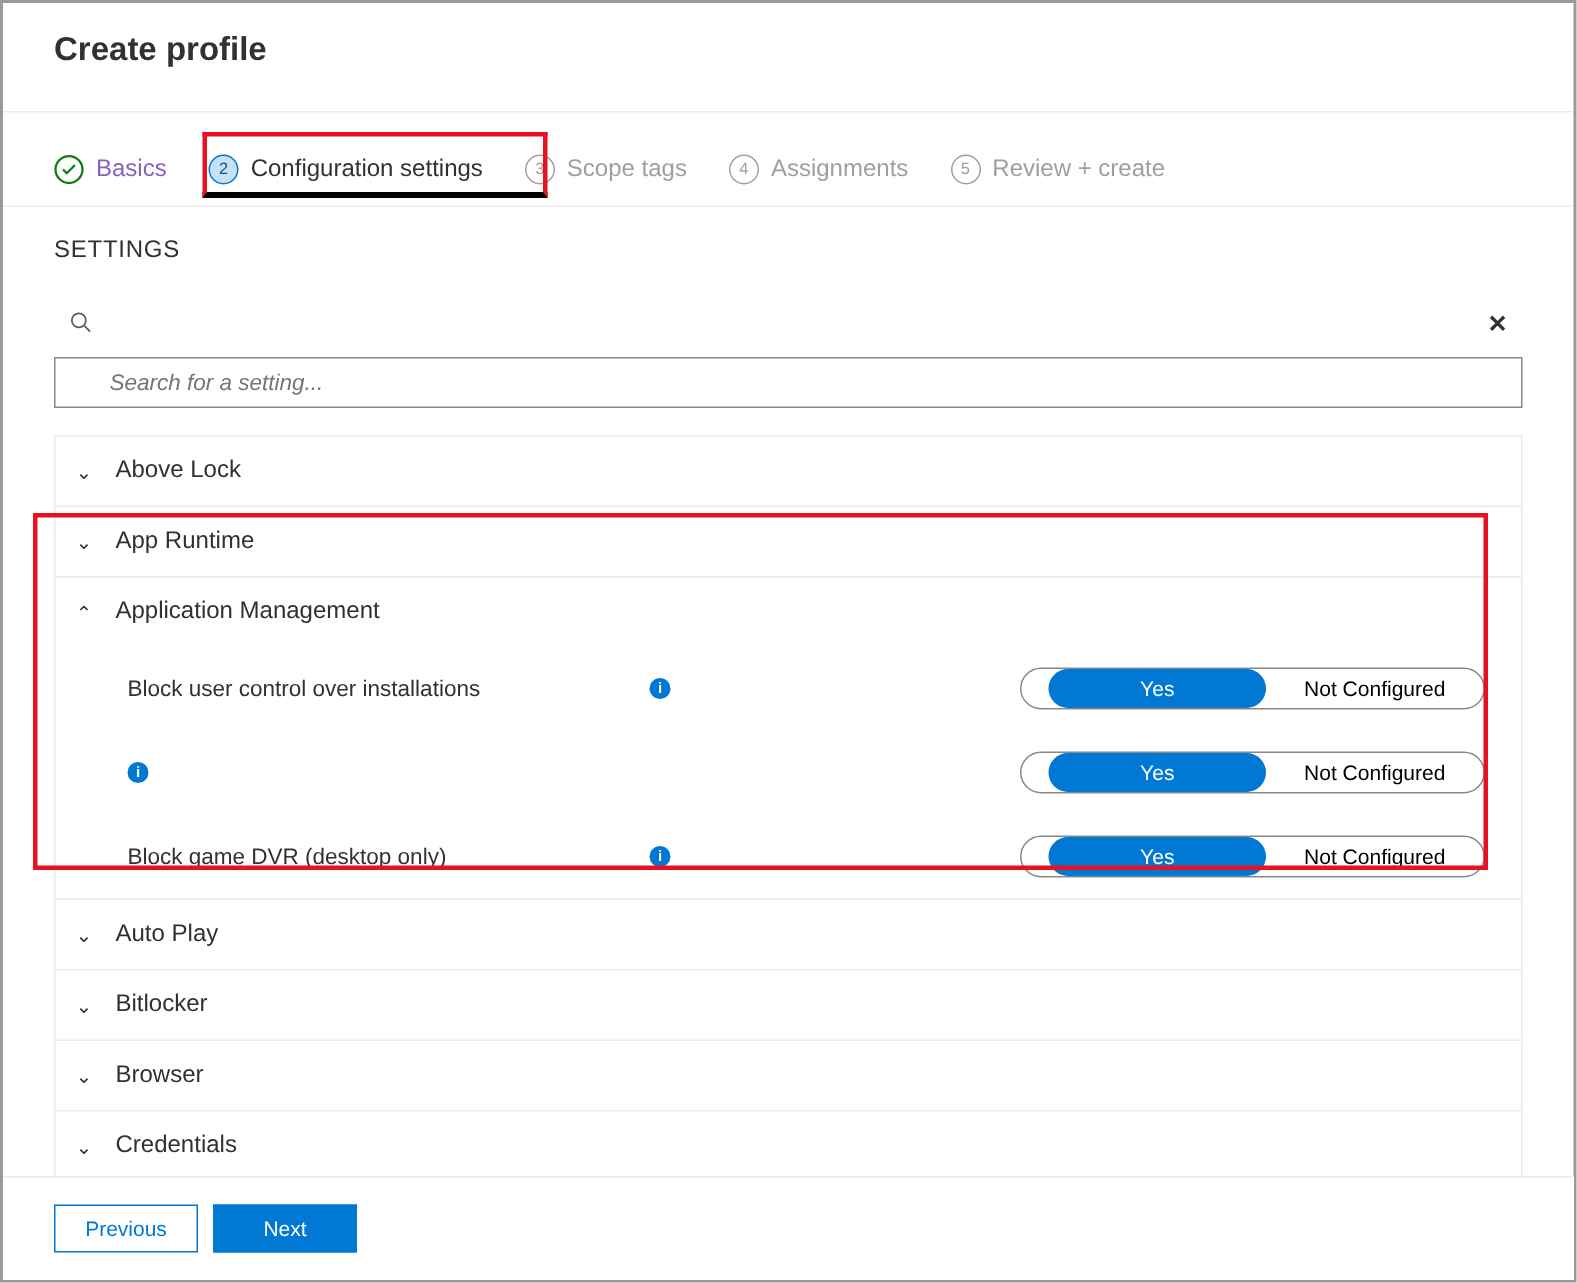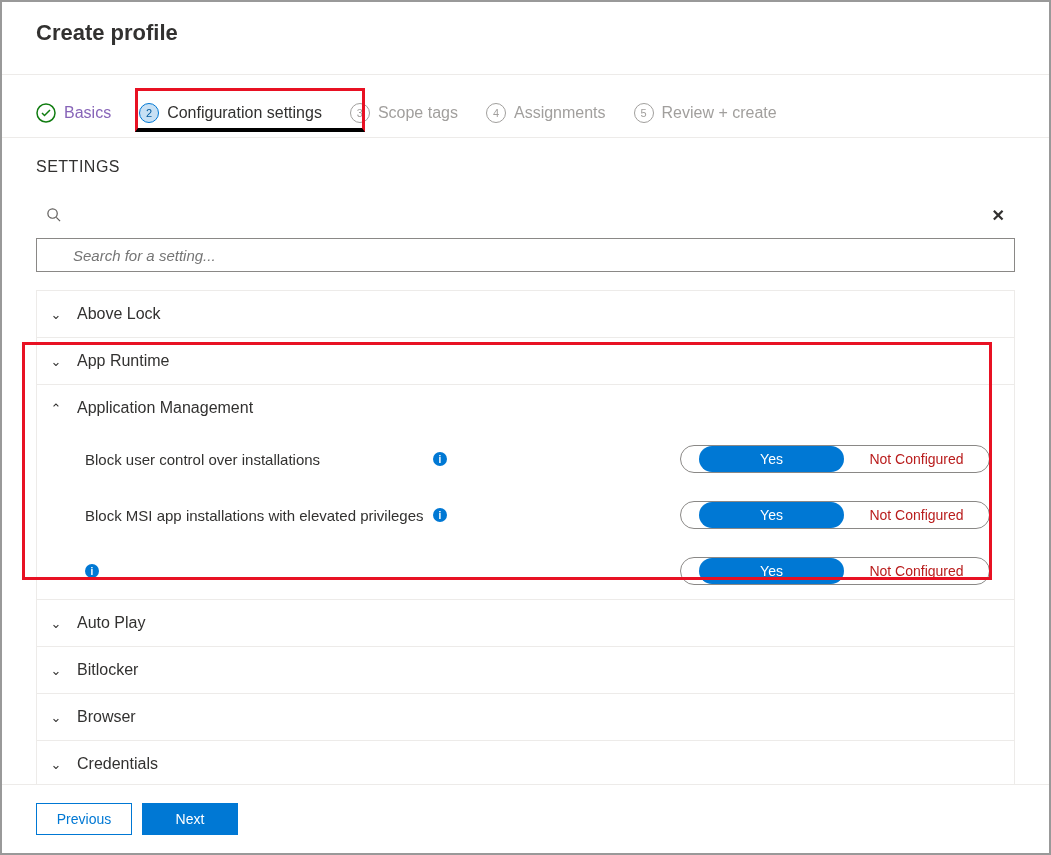--- a/index.html
+++ b/index.html
@@ -162,7 +162,7 @@
       margin-left: 18px;
     }
     .toggle-opt.unselected {
-      color: #b91c1c;
+      color: #000000;
     }
     .footer {
       position: absolute;

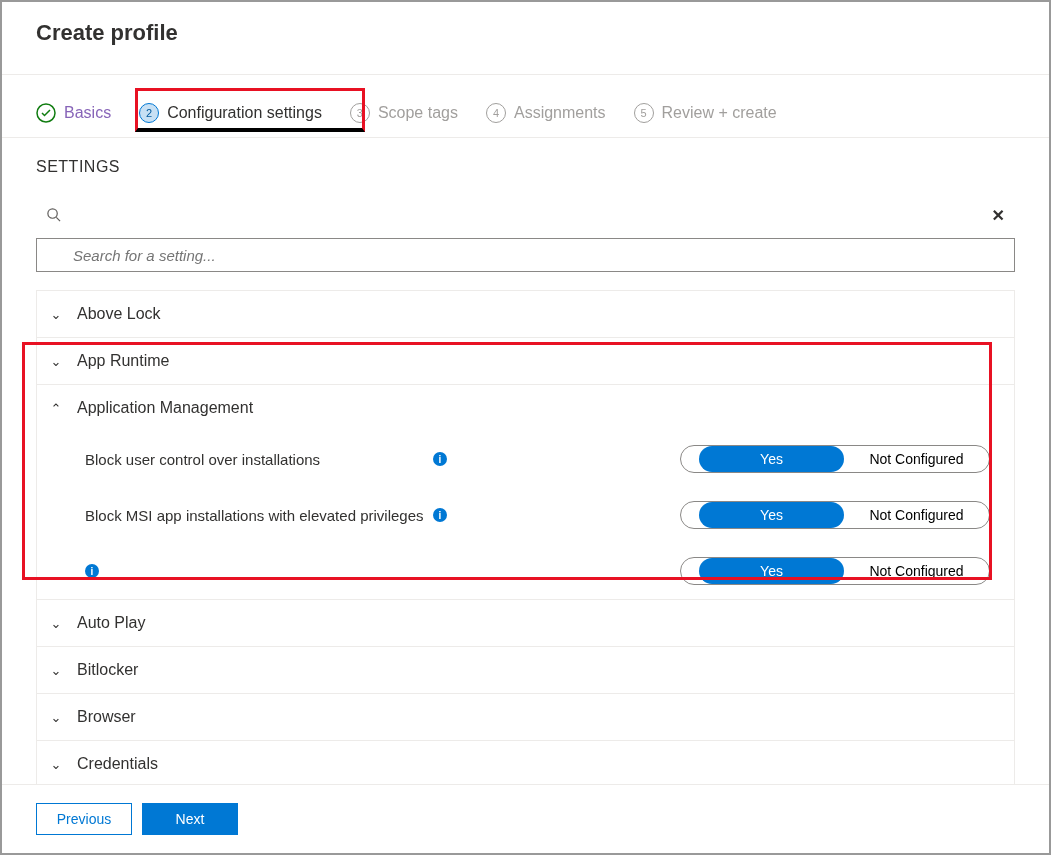--- a/index.html
+++ b/index.html
@@ -267,7 +267,6 @@
     </div>
 
     <div class="setting-row">
-      <div class="setting-label">Block MSI app installations with elevated privileges</div>
       <span class="info-icon">i</span>
       <div class="spacer"></div>
       <div class="toggle">

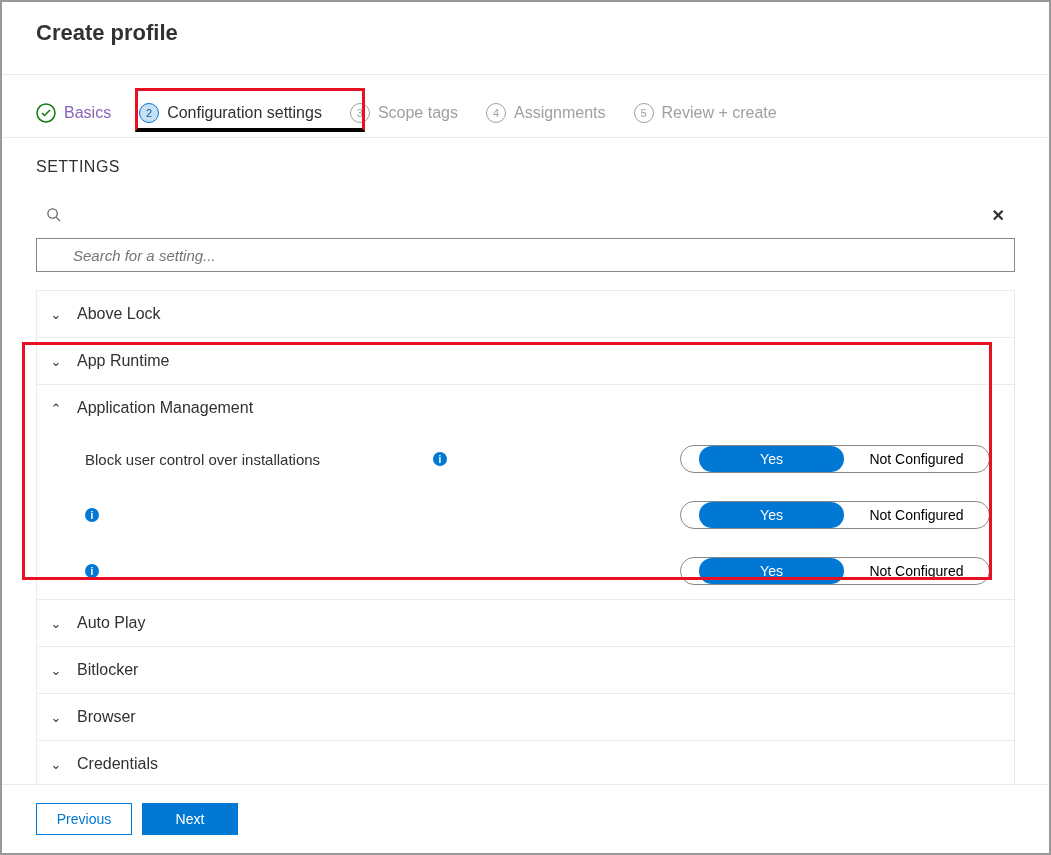--- a/index.html
+++ b/index.html
@@ -276,6 +276,7 @@
     </div>
 
     <div class="setting-row">
+      <div class="setting-label">Block game DVR (desktop only)</div>
       <span class="info-icon">i</span>
       <div class="spacer"></div>
       <div class="toggle">

